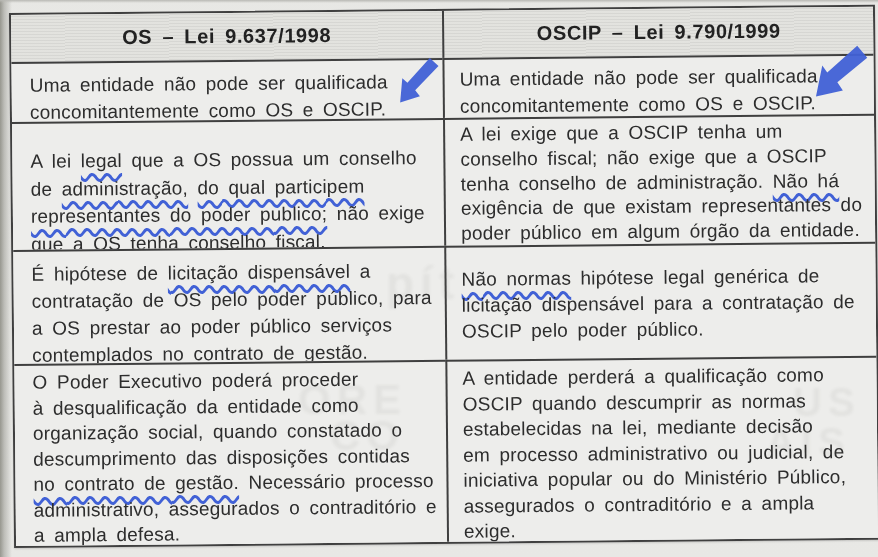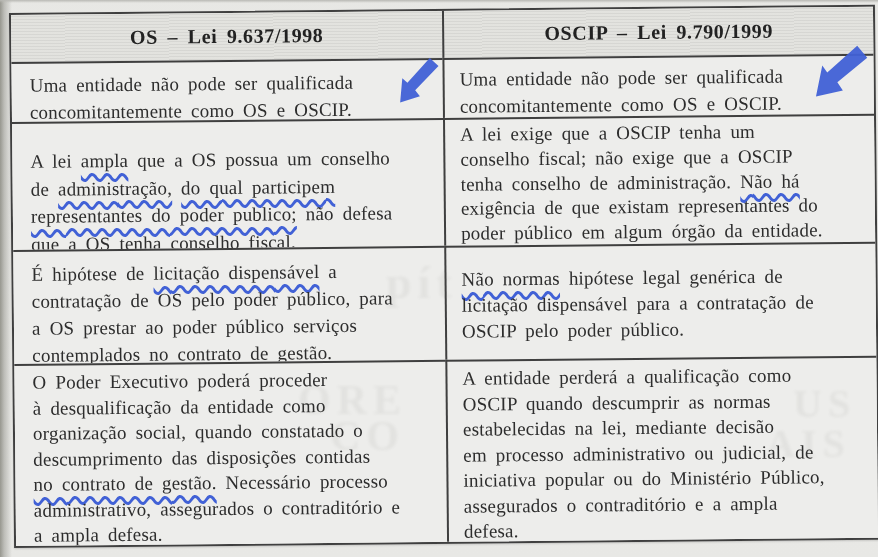--- a/index.html
+++ b/index.html
@@ -18,7 +18,7 @@
     color:var(--ink);
   }
   .page{position:absolute;inset:0;
-    background:linear-gradient(180deg,#e7e7e4 0%,#eaeae7 8%,#ebebe8 60%,#e8e8e5 100%);font-family:Liberation Serif, serif;}
+    background:linear-gradient(180deg,#e7e7e4 0%,#eaeae7 8%,#ebebe8 60%,#e8e8e5 100%);}
   .edge-left{position:absolute;left:0;top:0;width:12px;height:557px;
     background:linear-gradient(90deg,#97978f 0%,#bdbdb8 35%,rgba(233,233,230,0) 100%);}
   .edge-top{position:absolute;left:0;top:0;width:878px;height:3px;

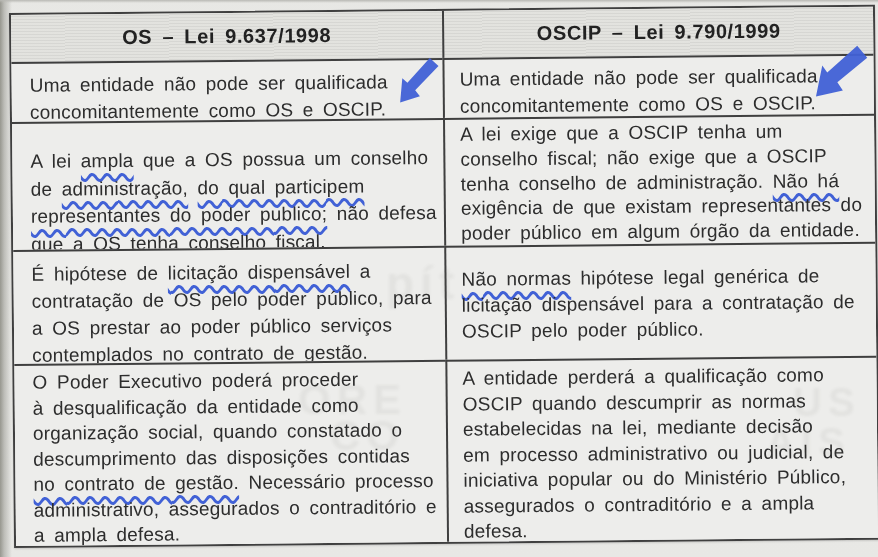--- a/index.html
+++ b/index.html
@@ -105,7 +105,7 @@
           <div class="line"><span>concomitantemente como OS e OSCIP.</span></div>
         </div>
         <div class="cell bt c1l">
-          <div class="line"><span>A lei </span><span class="wv">ampla</span><span> que a OS possua um conselho</span></div>
+          <div class="line"><span>A lei </span><span class="wv">legal</span><span> que a OS possua um conselho</span></div>
           <div class="line"><span>de </span><span class="wv">administração,</span><span> </span><span class="wv">do qual participem</span></div>
           <div class="line"><span class="wv">representantes do poder publico;</span><span> não defesa</span></div>
           <div class="line"><span>que a OS tenha conselho fiscal.</span></div>

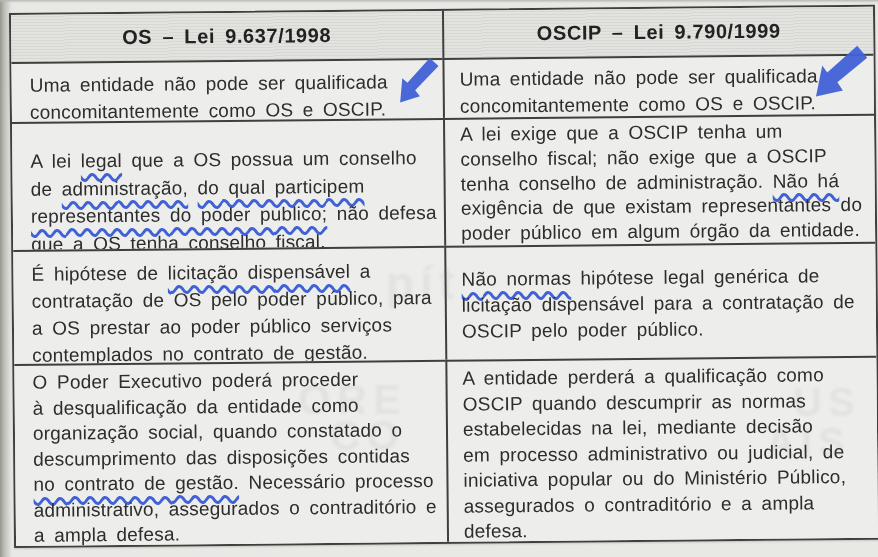--- a/index.html
+++ b/index.html
@@ -107,7 +107,7 @@
         <div class="cell bt c1l">
           <div class="line"><span>A lei </span><span class="wv">legal</span><span> que a OS possua um conselho</span></div>
           <div class="line"><span>de </span><span class="wv">administração,</span><span> </span><span class="wv">do qual participem</span></div>
-          <div class="line"><span class="wv">representantes do poder publico;</span><span> não defesa</span></div>
+          <div class="line"><span class="wv">representantes do poder publico;</span><span> não exige</span></div>
           <div class="line"><span>que a OS tenha conselho fiscal.</span></div>
         </div>
         <div class="cell bt c1r bl">

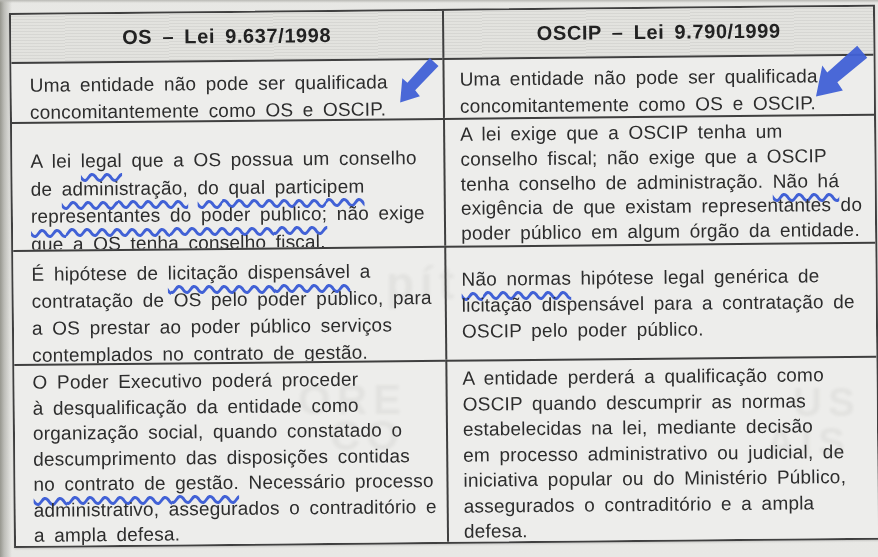--- a/index.html
+++ b/index.html
@@ -144,7 +144,7 @@
           <div class="line"><span>em processo administrativo ou judicial, de</span></div>
           <div class="line"><span>iniciativa popular ou do Ministério Público,</span></div>
           <div class="line"><span>assegurados o contraditório e a ampla</span></div>
-          <div class="line"><span>defesa.</span></div>
+          <div class="line"><span>exige.</span></div>
         </div>
       </div>
   </div>

